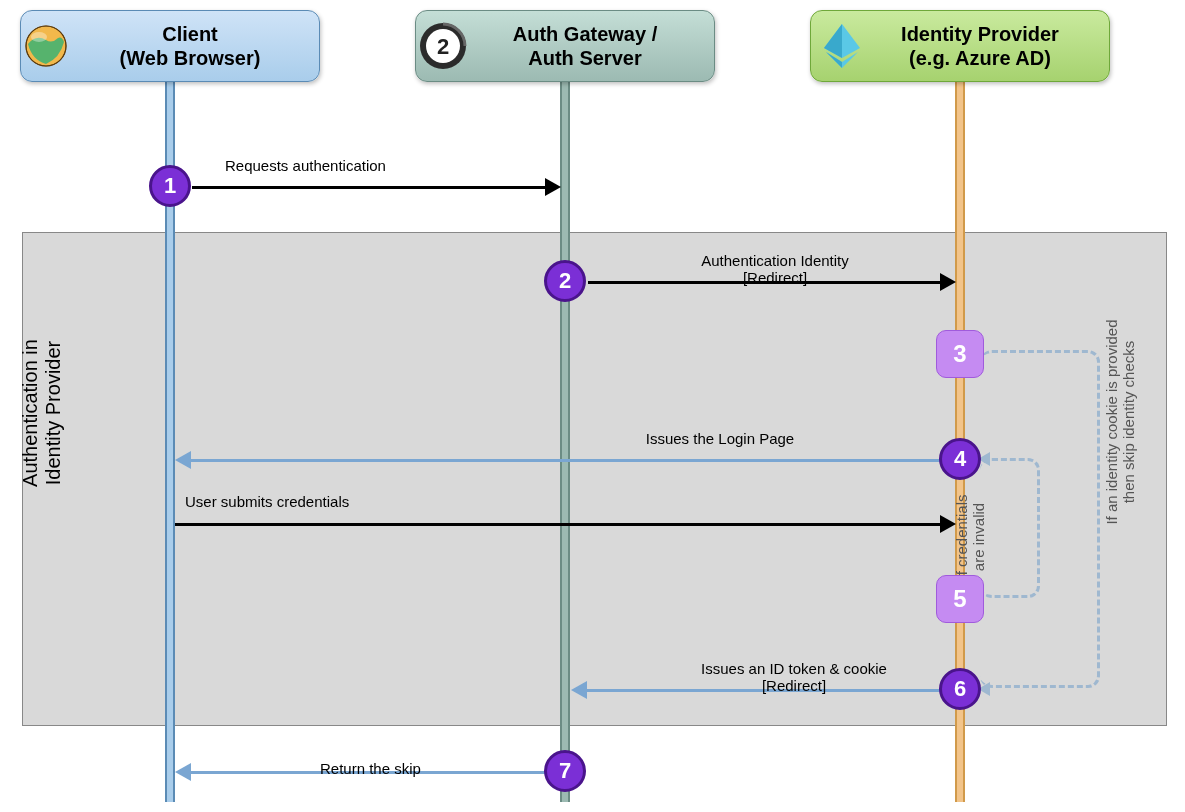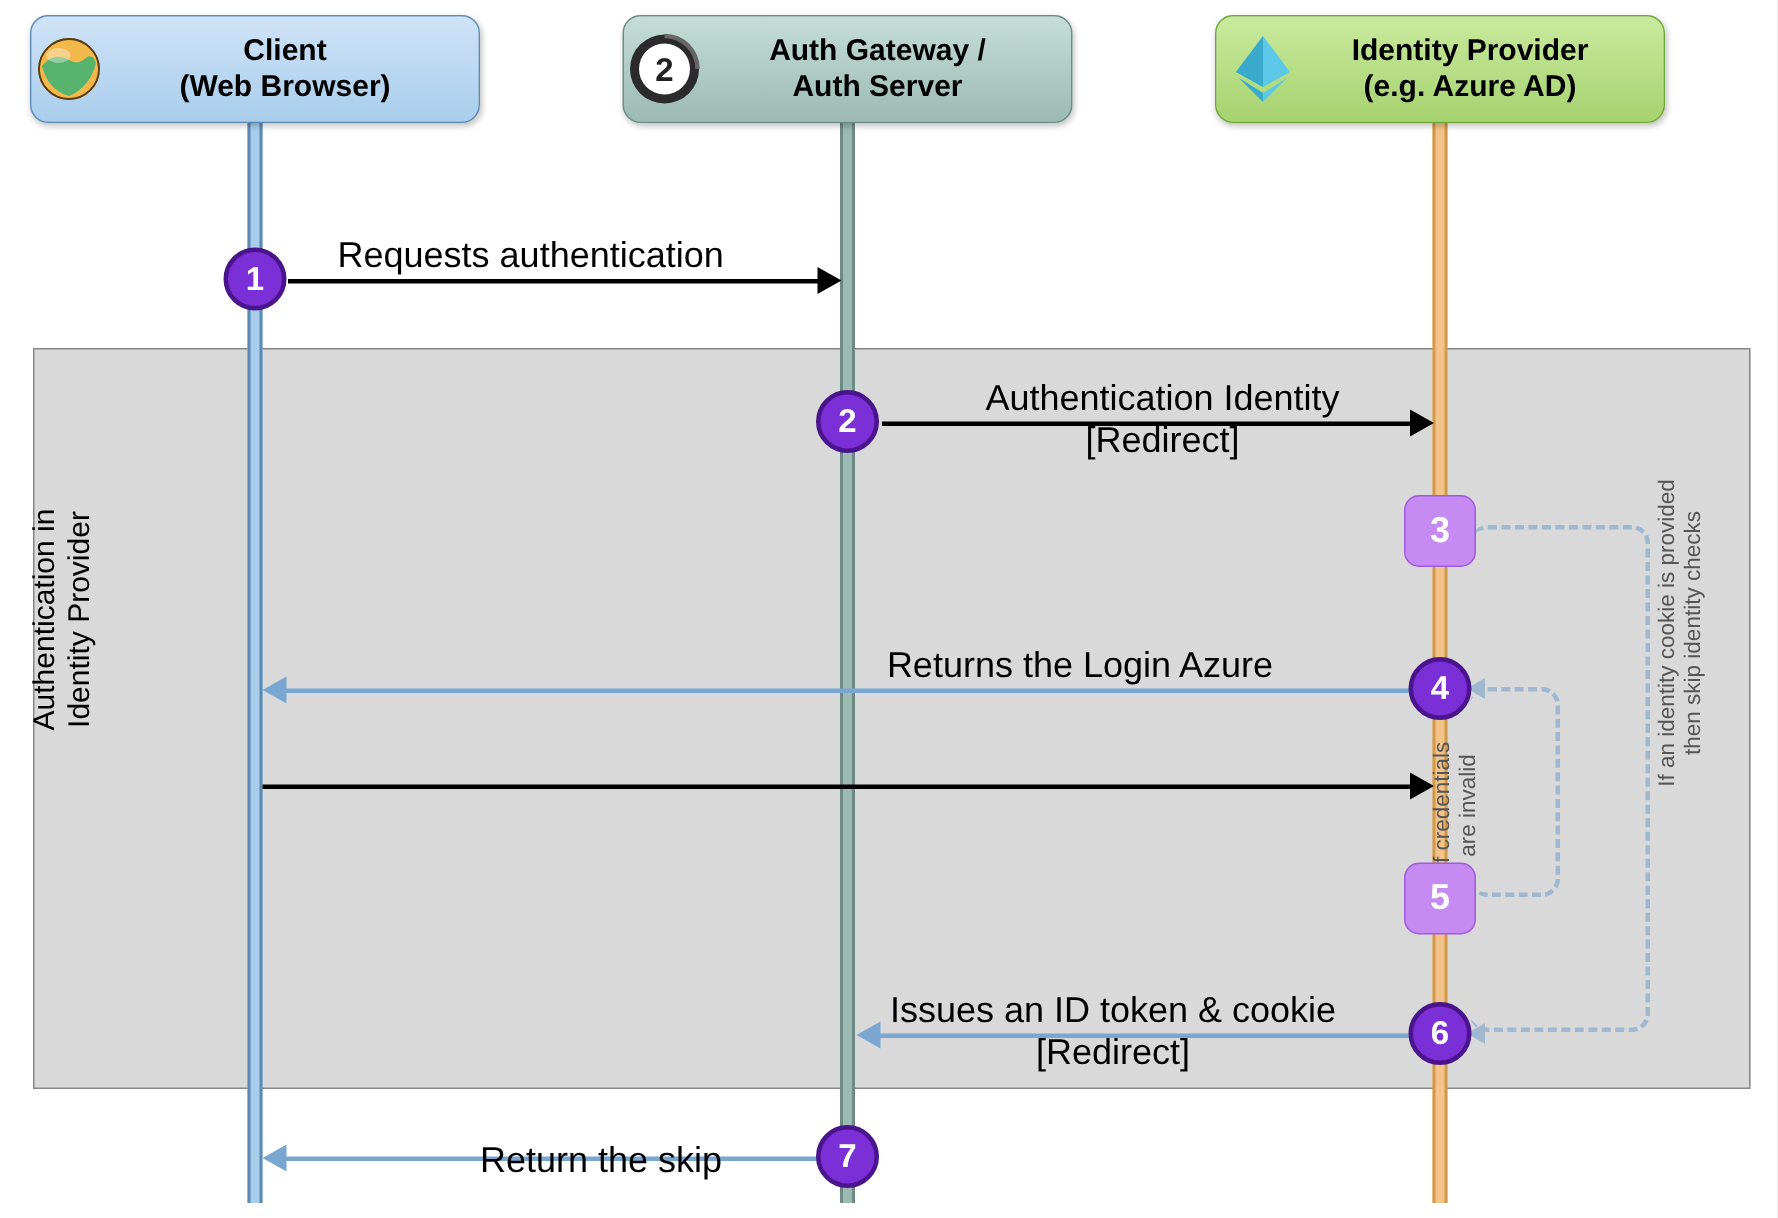--- a/index.html
+++ b/index.html
@@ -130,7 +130,7 @@
   .arrow-head.blue.left  { border-right-color:#7aa6d2; }
   .msg-label {
     position: absolute;
-    font-size: 24px;
+    font-size: 15px;
     text-align: center;
     z-index: 7;
     line-height: 1.15;

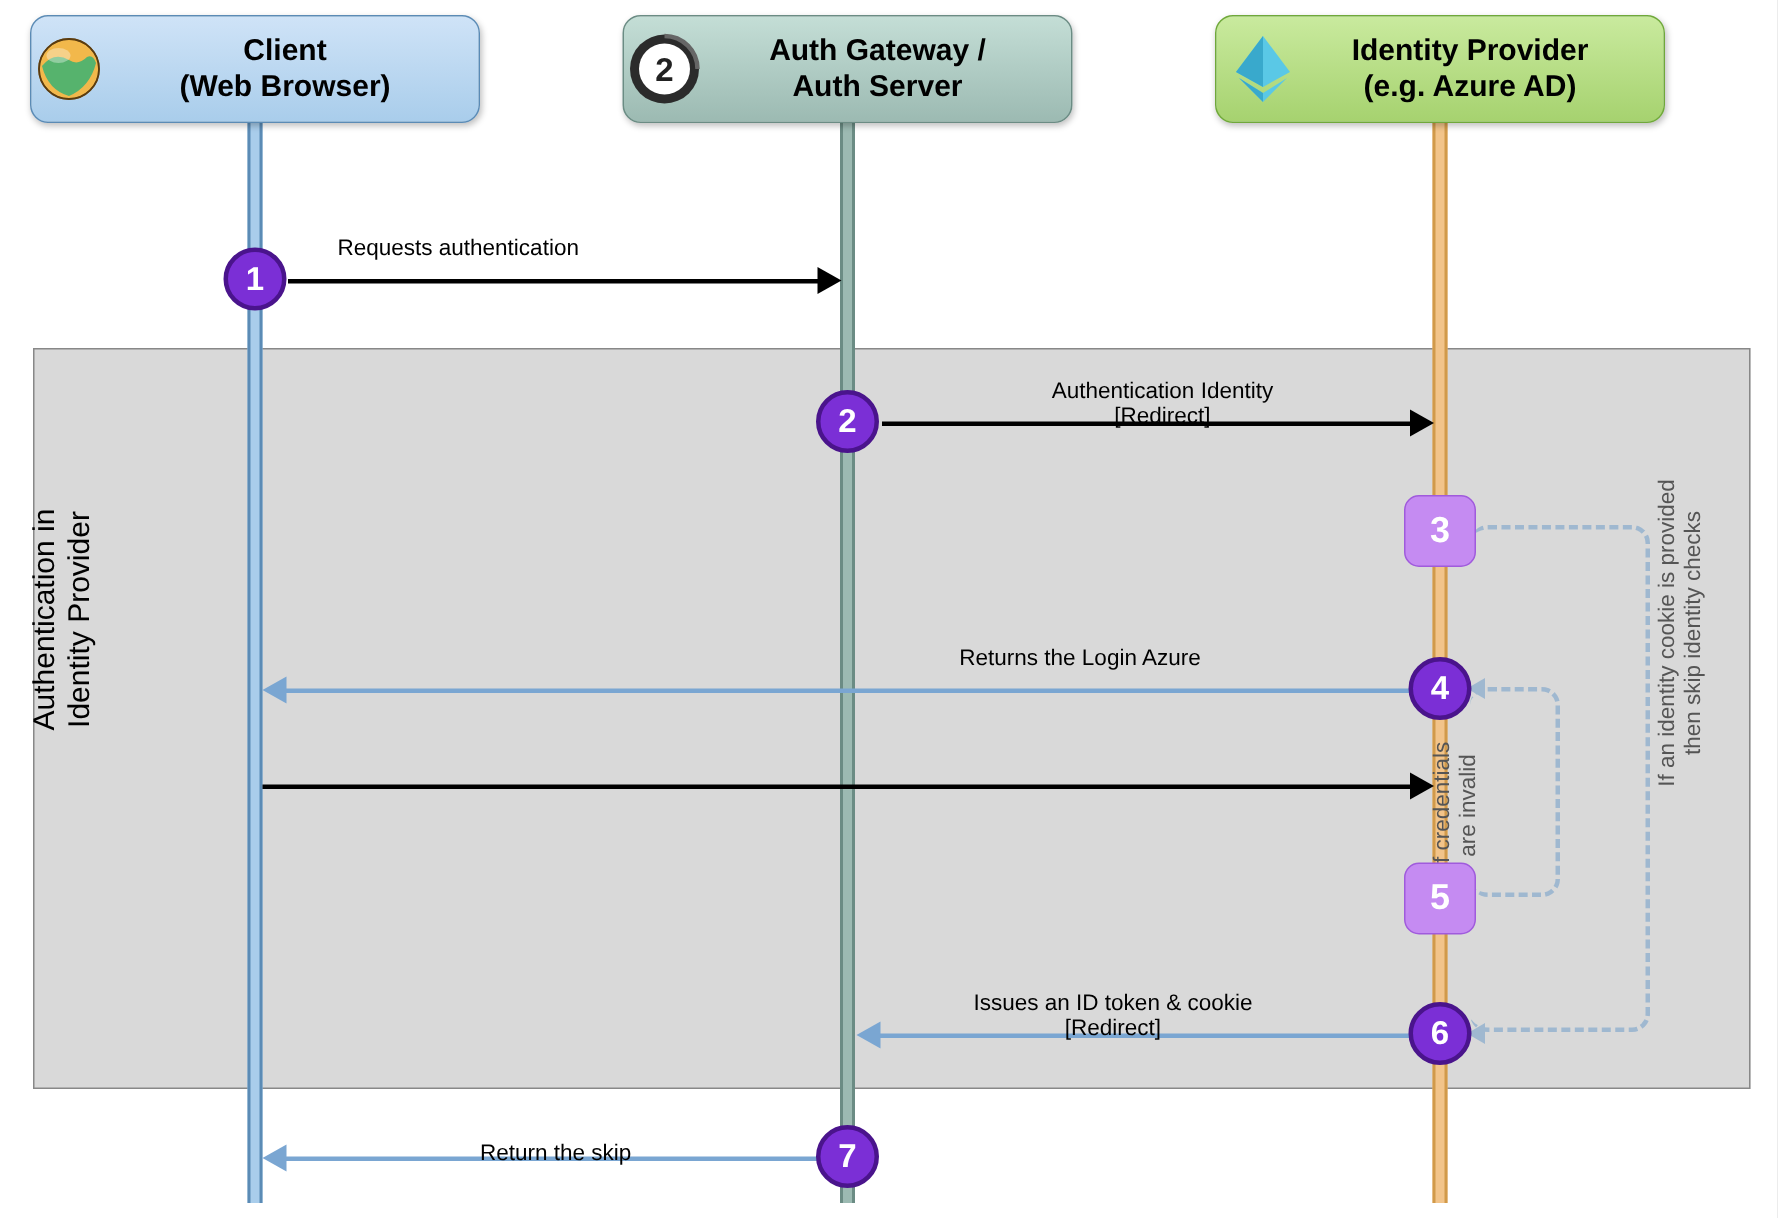--- a/index.html
+++ b/index.html
@@ -255,7 +255,7 @@
     </div>
   <div class="arrow-line blue" style="left:180px; top:449px; width:750px;"></div>
   <div class="arrow-head blue left" style="left:165px; top:441px;"></div>
-  <div class="msg-label" style="left:560px; top:420px; width:300px;">Returns the Login Azure</div>
+  <div class="msg-label" style="left:560px; top:420px; width:300px;">Issues the Login Page</div>
 
   <div class="arrow-line" style="left:165px; top:513px; width:768px;"></div>
   <div class="arrow-head right" style="left:930px; top:505px;"></div>

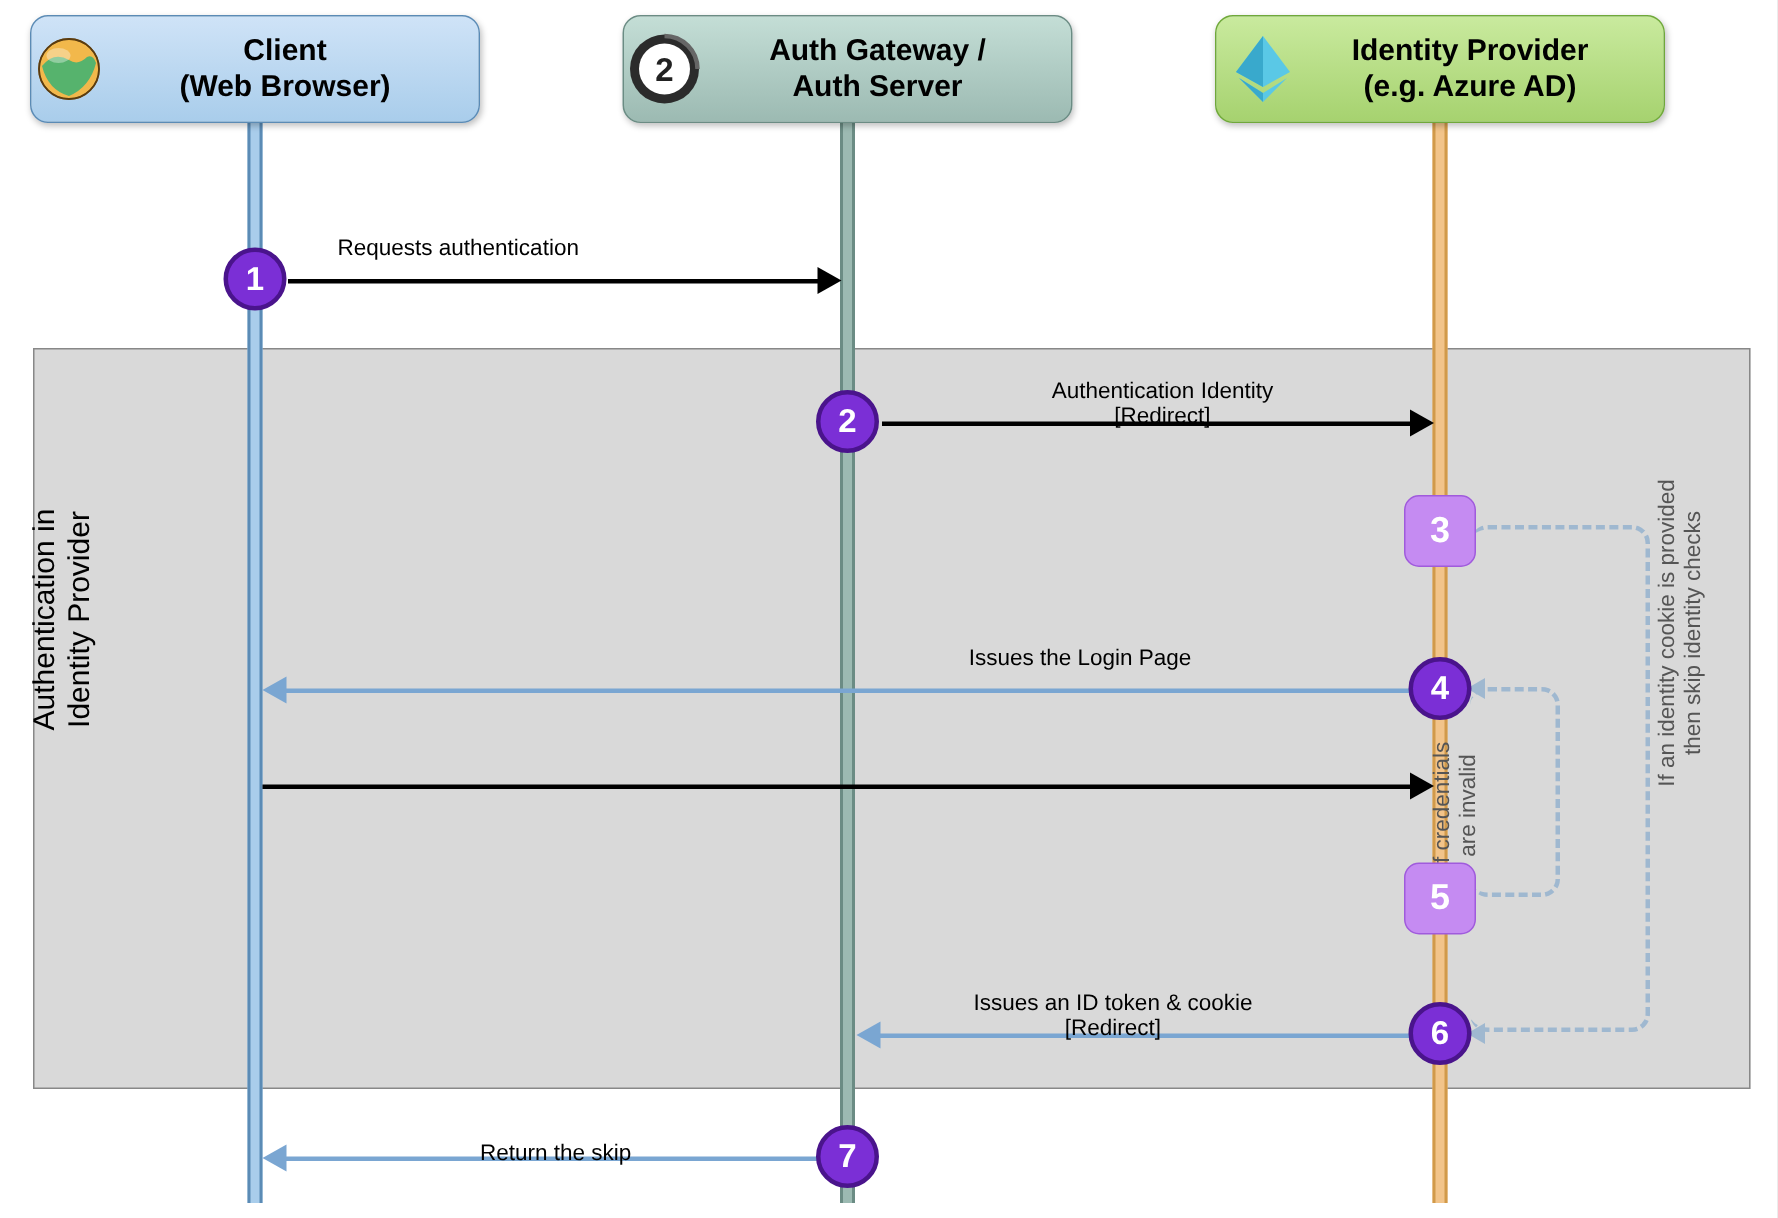--- a/index.html
+++ b/index.html
@@ -259,6 +259,7 @@
 
   <div class="arrow-line" style="left:165px; top:513px; width:768px;"></div>
   <div class="arrow-head right" style="left:930px; top:505px;"></div>
+  <div class="msg-label" style="left:175px; top:483px;">User submits credentials</div>
 
   <div class="step-tile" style="left:926px; top:565px;">
       <span>5</span>

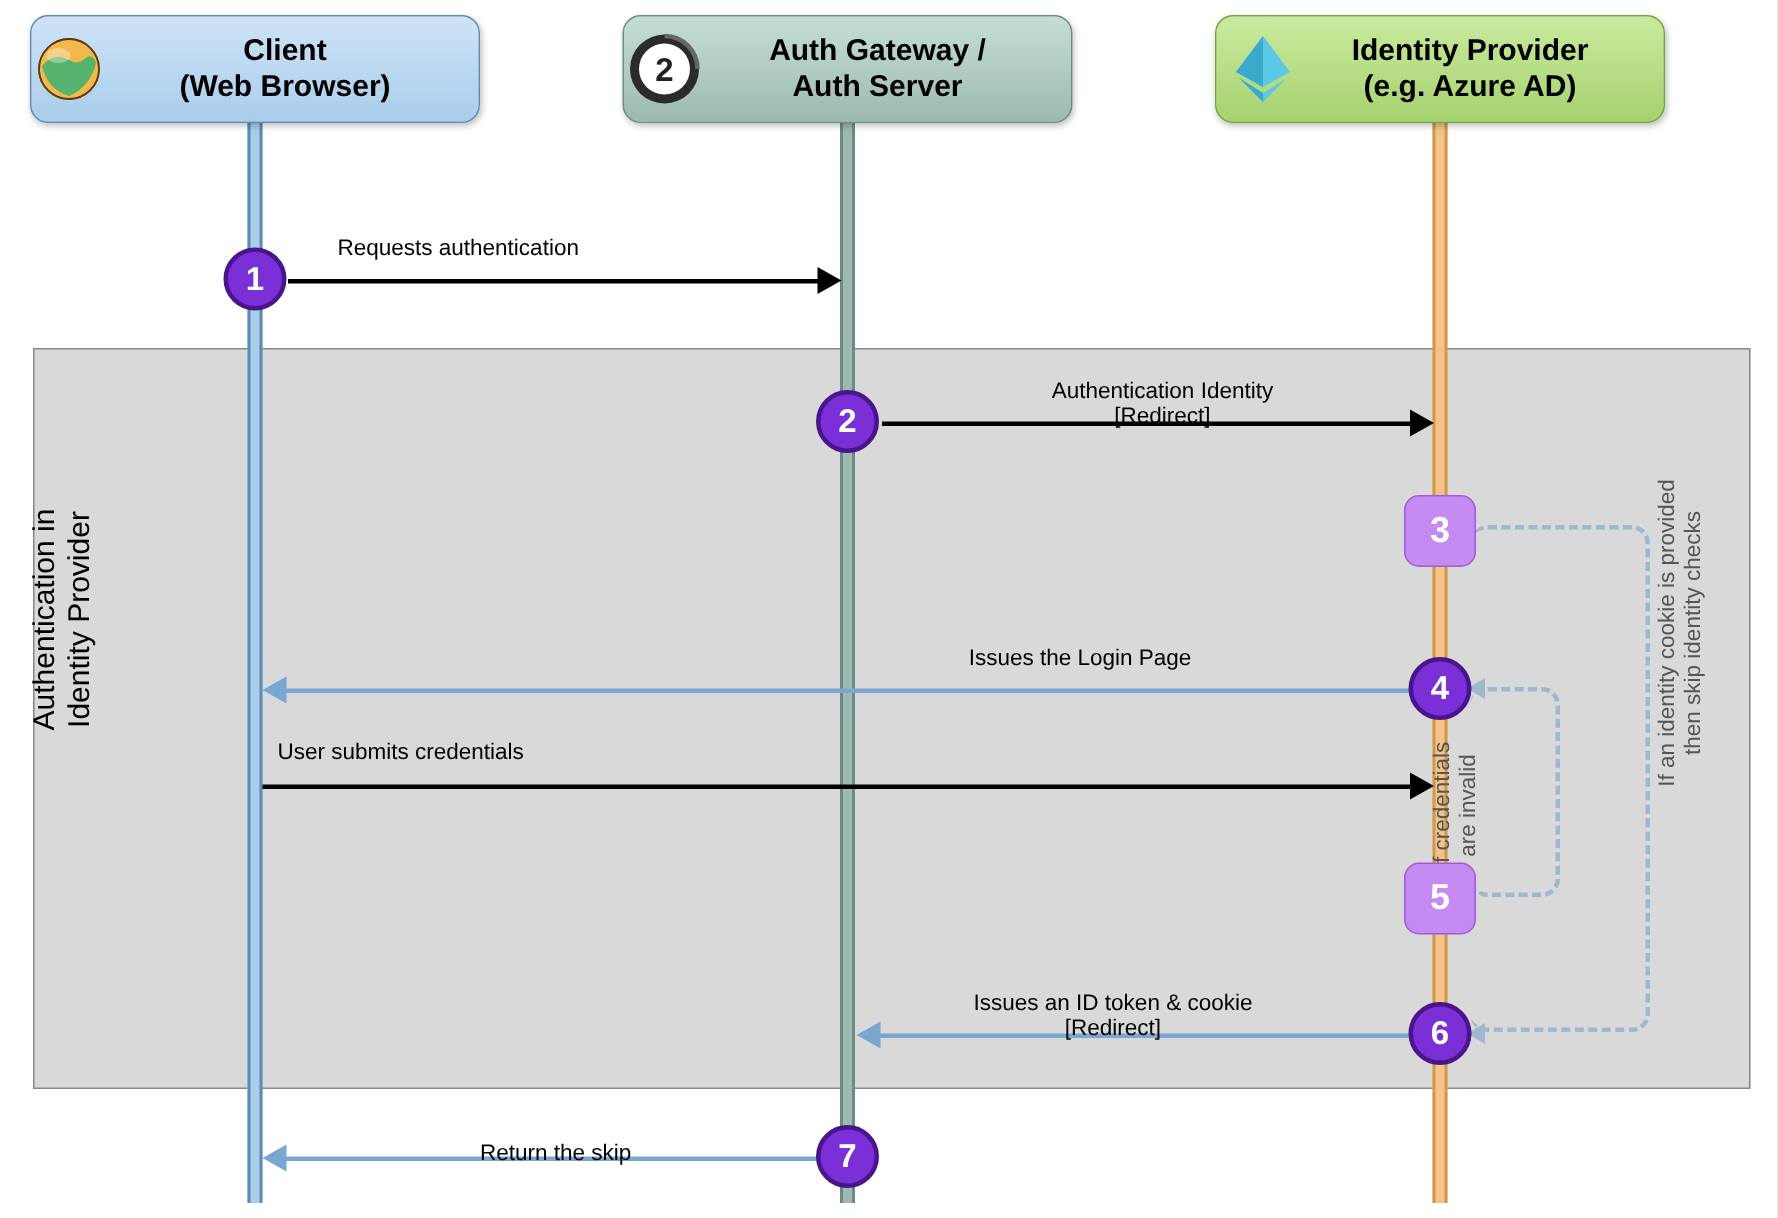--- a/index.html
+++ b/index.html
@@ -274,7 +274,7 @@
     </div>
   <div class="arrow-line blue" style="left:575px; top:679px; width:355px;"></div>
   <div class="arrow-head blue left" style="left:561px; top:671px;"></div>
-  <div class="msg-label" style="left:572px; top:650px; width:320px;">
+  <div class="msg-label" style="left:624px; top:650px; width:320px;">
     <span>Issues an ID token &amp; cookie</span><br>
     <span>[Redirect]</span>
   </div>

